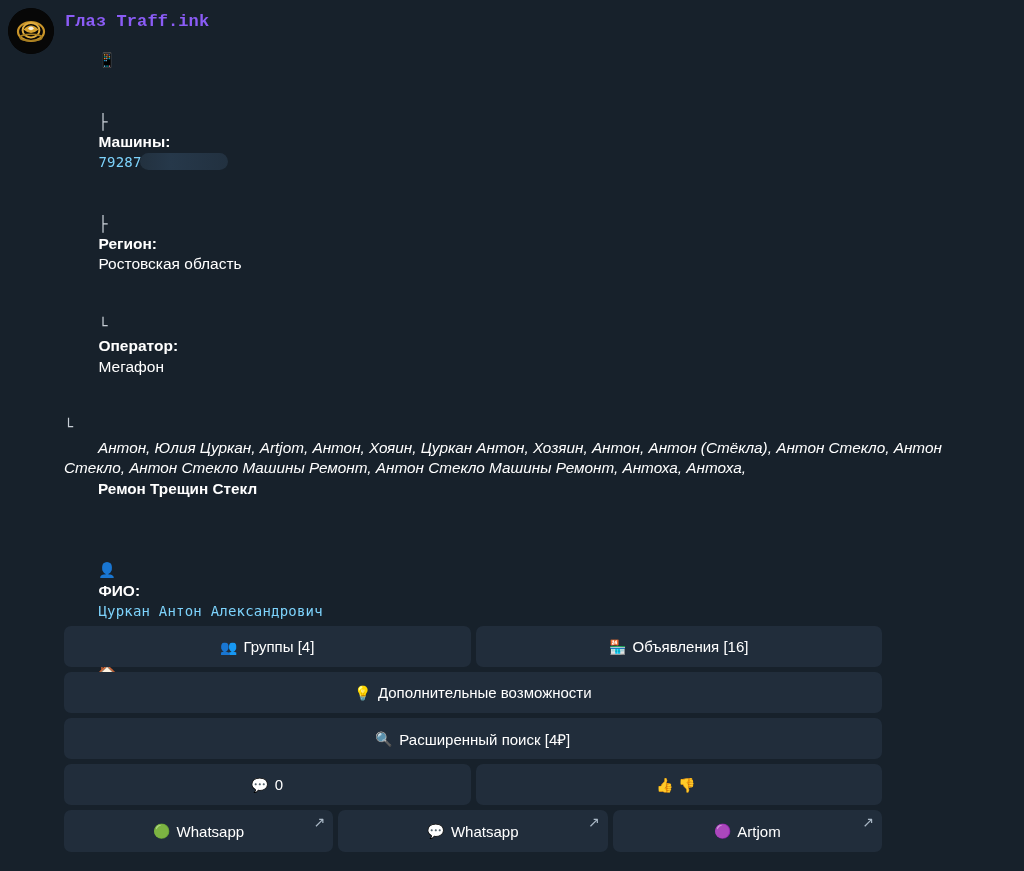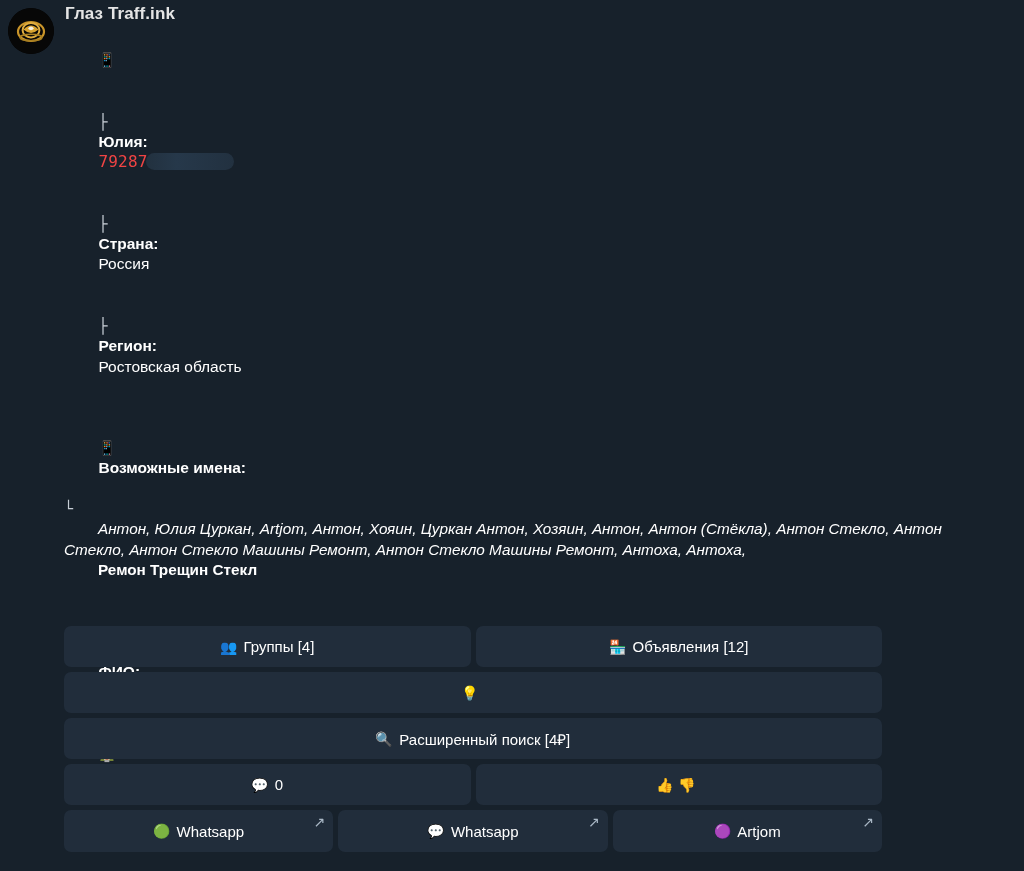--- a/index.html
+++ b/index.html
@@ -41,11 +41,12 @@
   .avatar svg { display: block; }
   .brand {
     position: absolute;
-    left: 65px; top: 4px;
+    left: 65px; top: 12px;
     font-size: 17px;
     font-weight: 700;
-    color: #e5e5e5;
+    color: #8b5cf6;
     letter-spacing: 0.1px;
+    font-family: Liberation Mono, monospace;
   }
 
   

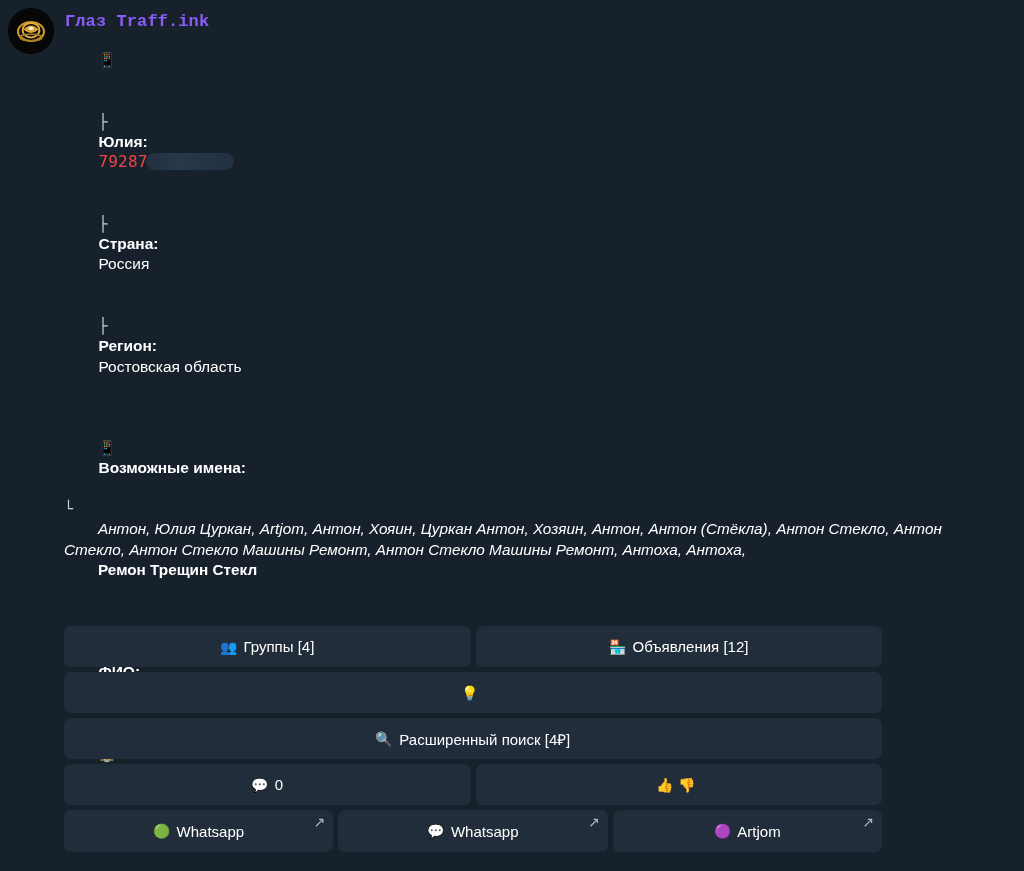--- a/index.html
+++ b/index.html
@@ -168,7 +168,7 @@
       </div>
       <div class="line">
         <span class="tree">├</span>
-        <b>Юлия:</b>
+        <b>Машины:</b>
         <span class="lnk mono">79287</span><span class="redact"></span>
       </div>
       <div class="line">

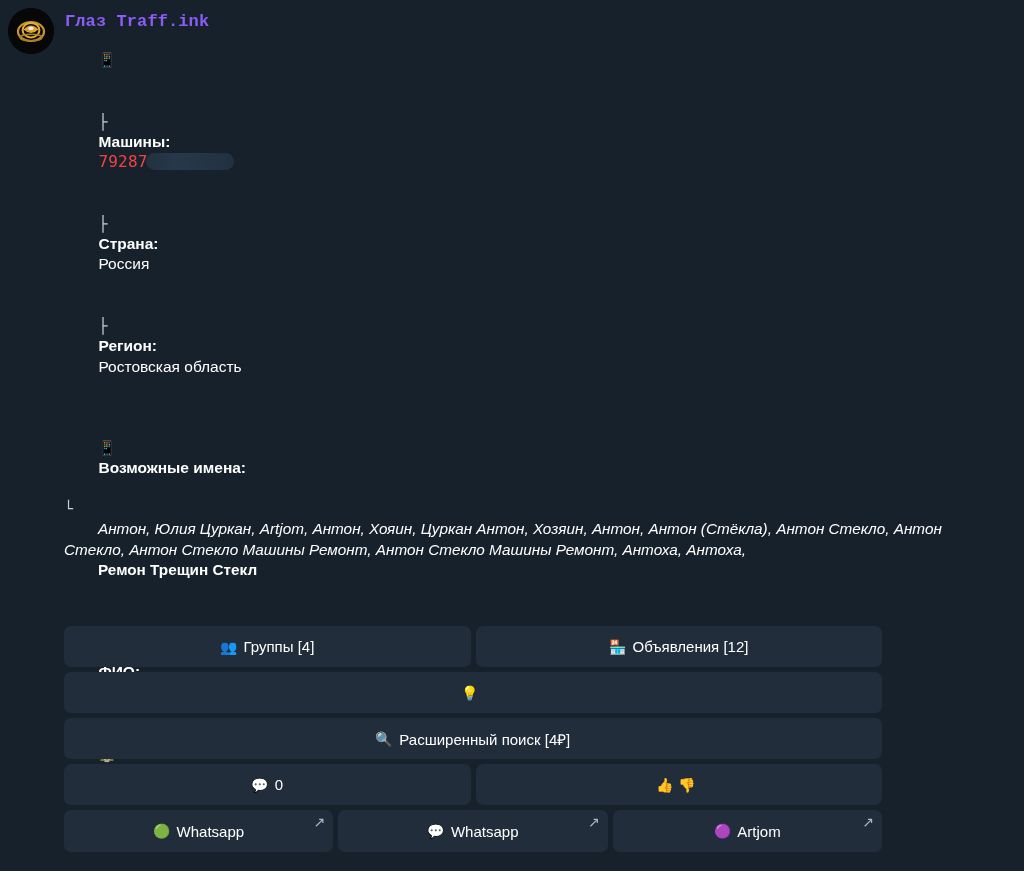--- a/index.html
+++ b/index.html
@@ -63,8 +63,8 @@
   .lnk { color: #4a93d6; }
   .mono {
     font-family: "DejaVu Sans Mono", "Liberation Mono", monospace;
-    color: #ef4444;
-    font-size: 16px;
+    color: #7dd3fc;
+    font-size: 14px;
     letter-spacing: 0.2px;
   }
   .tree {

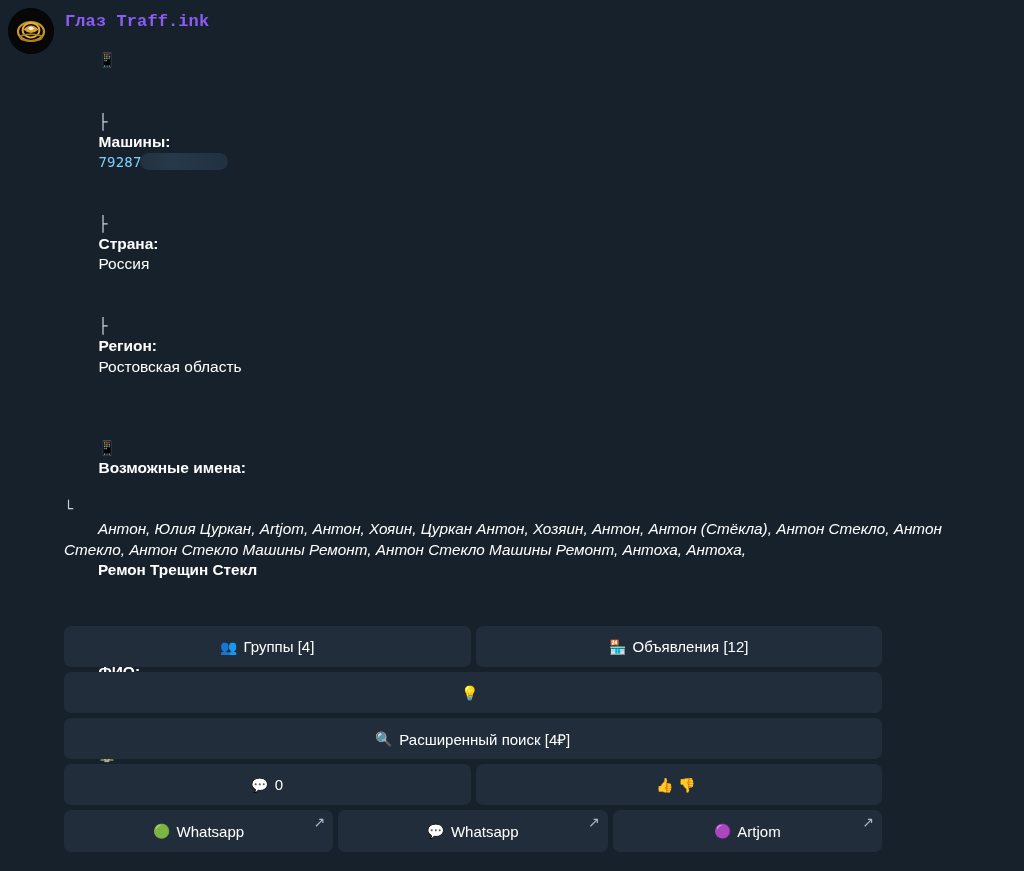--- a/index.html
+++ b/index.html
@@ -173,11 +173,6 @@
       </div>
       <div class="line">
         <span class="tree">├</span>
-        <b>Страна:</b>
-        <span>Россия</span>
-      </div>
-      <div class="line">
-        <span class="tree">├</span>
         <b>Регион:</b>
         <span>Ростовская область</span>
       </div>

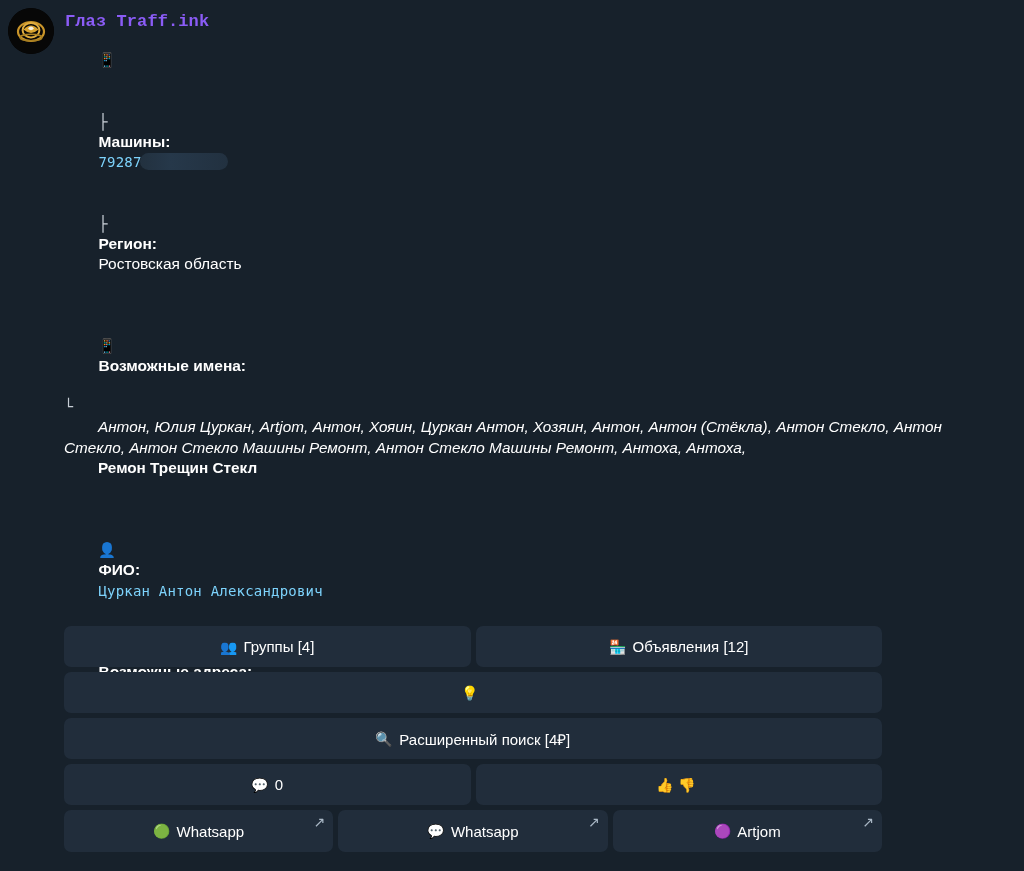--- a/index.html
+++ b/index.html
@@ -176,6 +176,11 @@
         <b>Регион:</b>
         <span>Ростовская область</span>
       </div>
+      <div class="line">
+        <span class="tree">└</span>
+        <b>Оператор:</b>
+        <span>Мегафон</span>
+      </div>
     </div>
 
     <div class="spacer"></div>

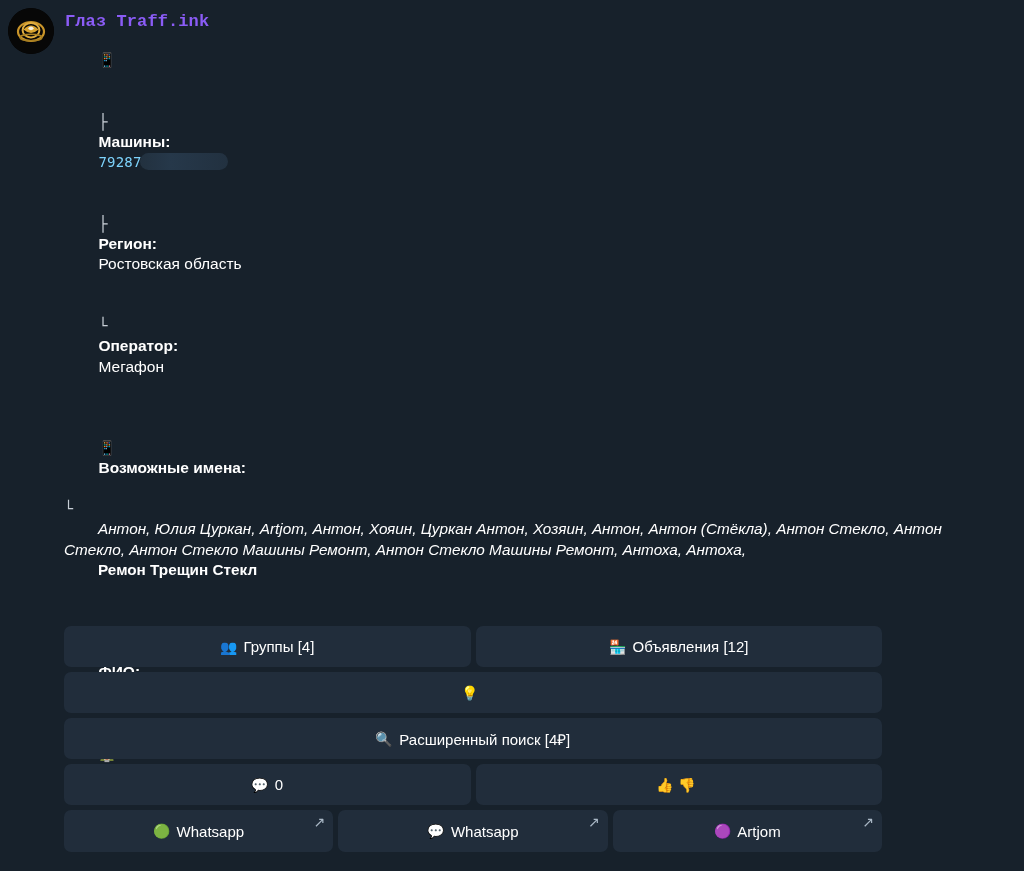--- a/index.html
+++ b/index.html
@@ -186,10 +186,6 @@
     <div class="spacer"></div>
 
     <div>
-      <div class="line">
-        <span class="emo">📱</span>
-        <b>Возможные имена:</b>
-      </div>
       <div class="line names"><span class="tree">└</span>
         <span>Антон, Юлия Цуркан, Artjom, Антон, Хояин, Цуркан Антон, Хозяин, Антон, Антон (Стёкла), Антон Стекло, Антон Стекло, Антон Стекло Машины Ремонт, Антон Стекло Машины Ремонт, Антоха, Антоха,</span>
         <span class="last">Ремон Трещин Стекл</span>

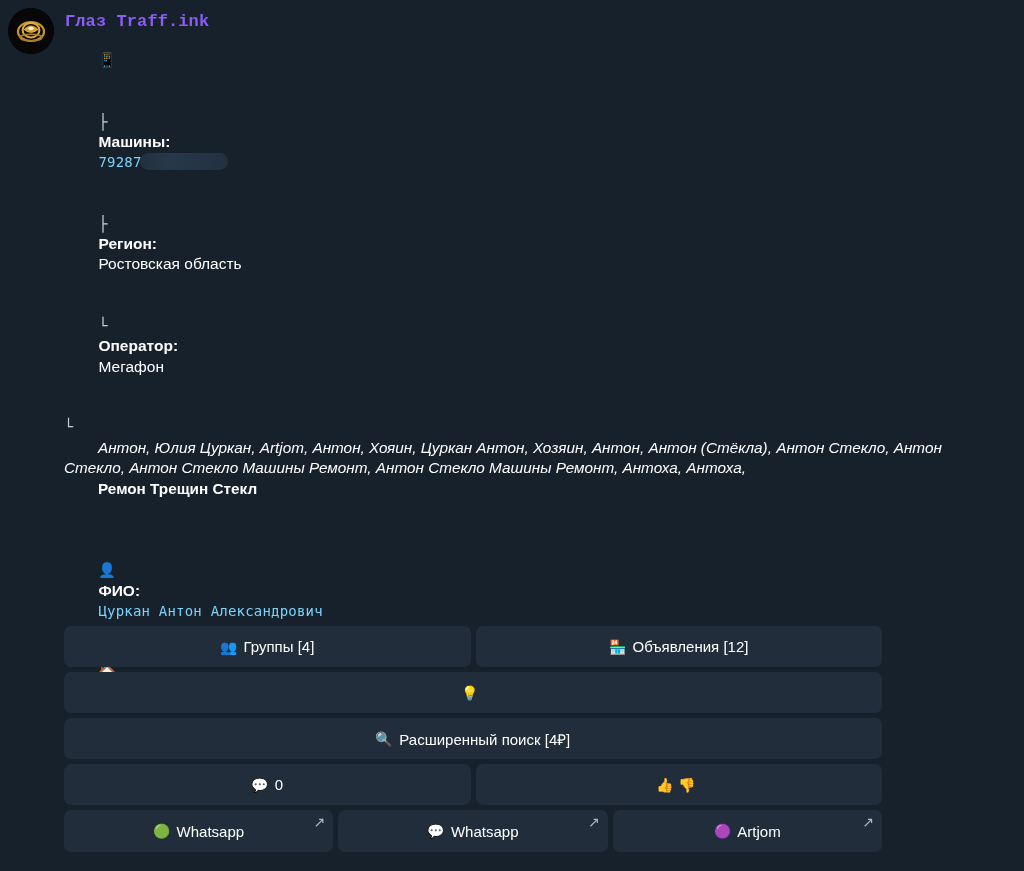--- a/index.html
+++ b/index.html
@@ -218,7 +218,7 @@
       </div>
       <div class="kbtn">
         <span class="ico">🏪</span>
-        <span>Объявления [12]</span>
+        <span>Объявления [16]</span>
       </div>
     </div>
 

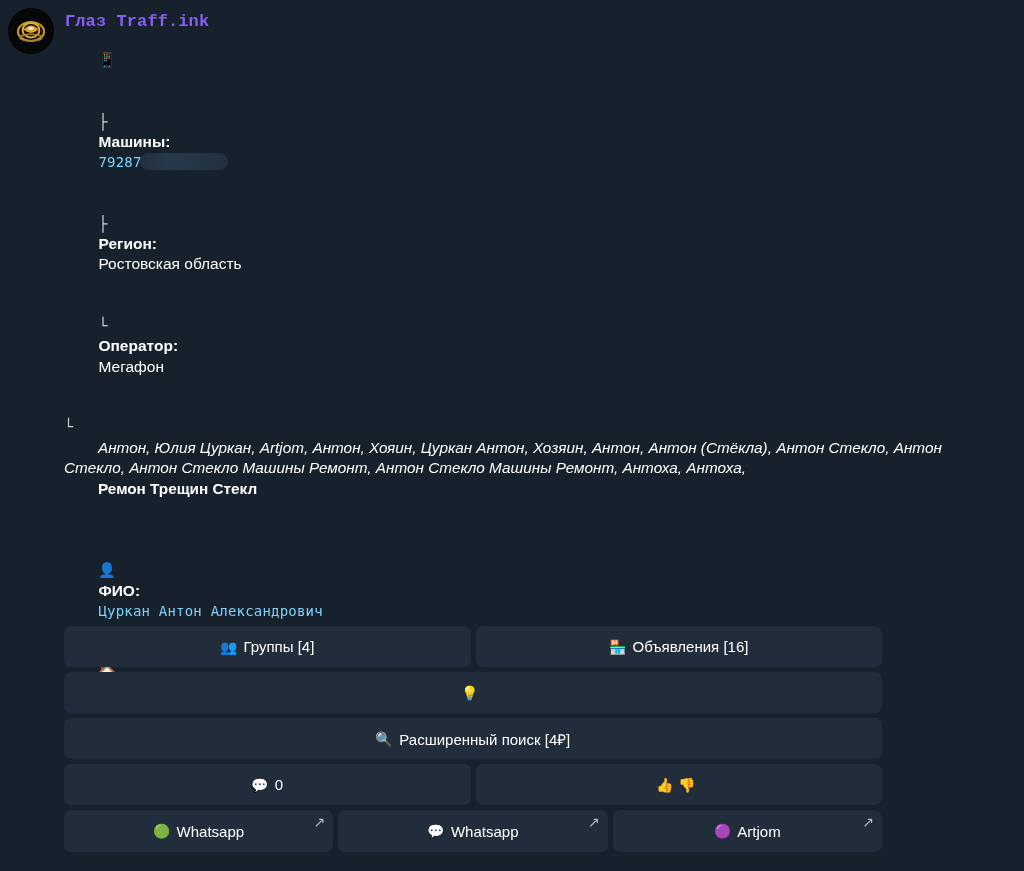--- a/index.html
+++ b/index.html
@@ -225,6 +225,7 @@
     <div class="krow">
       <div class="kbtn">
         <span class="ico">💡</span>
+        <span>Дополнительные возможности</span>
       </div>
     </div>
 

